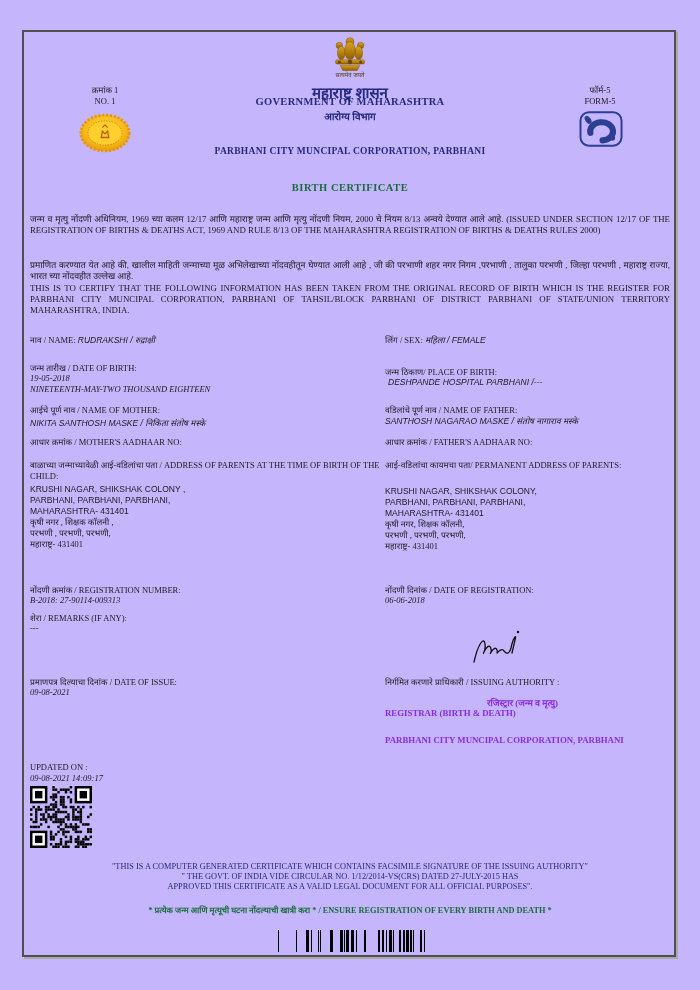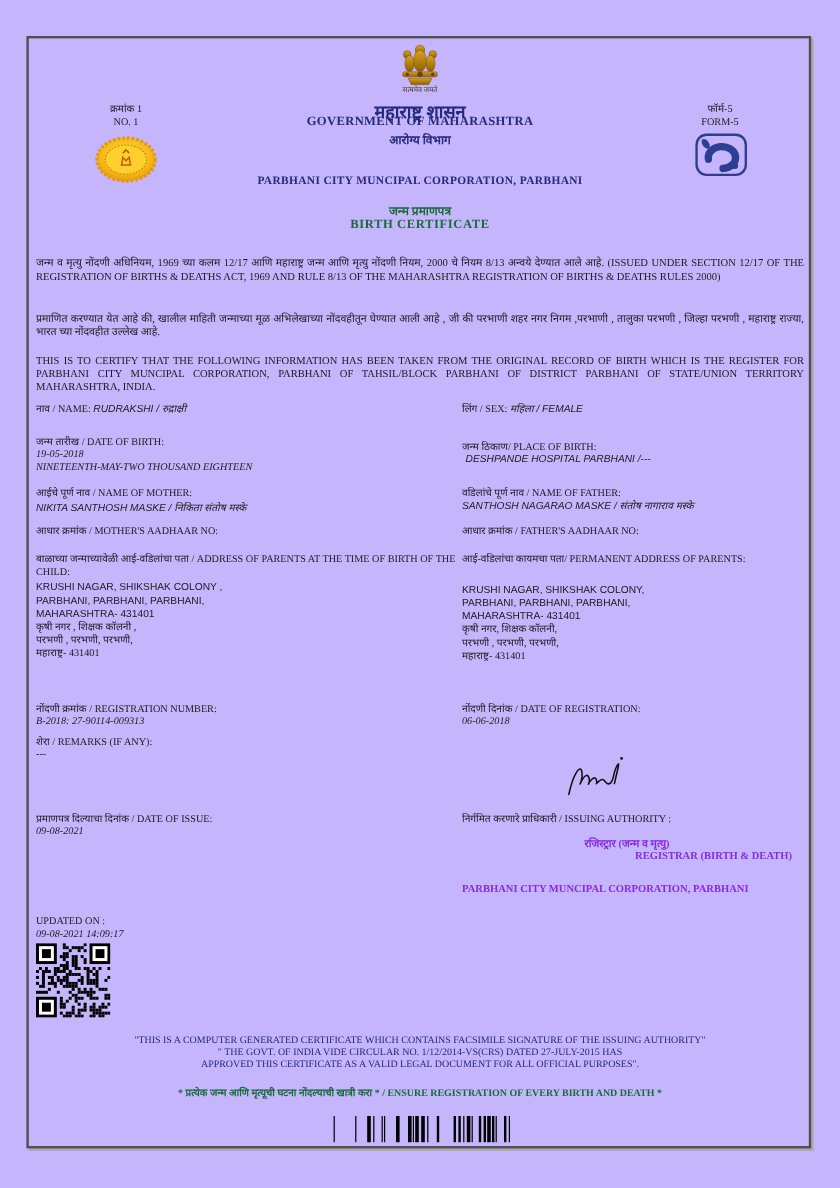--- a/index.html
+++ b/index.html
@@ -86,7 +86,6 @@
   <div class="abs ctr navy h-sm b" style="top:109px;">आरोग्य विभाग</div>
   <div class="abs ctr navy b" style="top:146px;font-size:9.5px;letter-spacing:.3px;">PARBHANI CITY MUNCIPAL CORPORATION, PARBHANI</div>
 
-  <div class="abs ctr green b" style="top:168px;font-size:10px;">जन्म प्रमाणपत्र</div>
   <div class="abs ctr green b" style="top:182px;font-size:10.5px;letter-spacing:.5px;">BIRTH CERTIFICATE</div>
 
   <div class="abs para" style="left:30px;top:214px;width:640px;">जन्म व मृत्यु नोंदणी अधिनियम, 1969 च्या कलम 12/17 आणि महाराष्ट्र जन्म आणि मृत्यु नोंदणी नियम, 2000 चे नियम 8/13 अन्वये देण्यात आले आहे.  (ISSUED UNDER SECTION 12/17 OF THE REGISTRATION OF BIRTHS &amp; DEATHS ACT, 1969 AND RULE 8/13 OF THE MAHARASHTRA REGISTRATION OF BIRTHS &amp; DEATHS RULES 2000)</div>

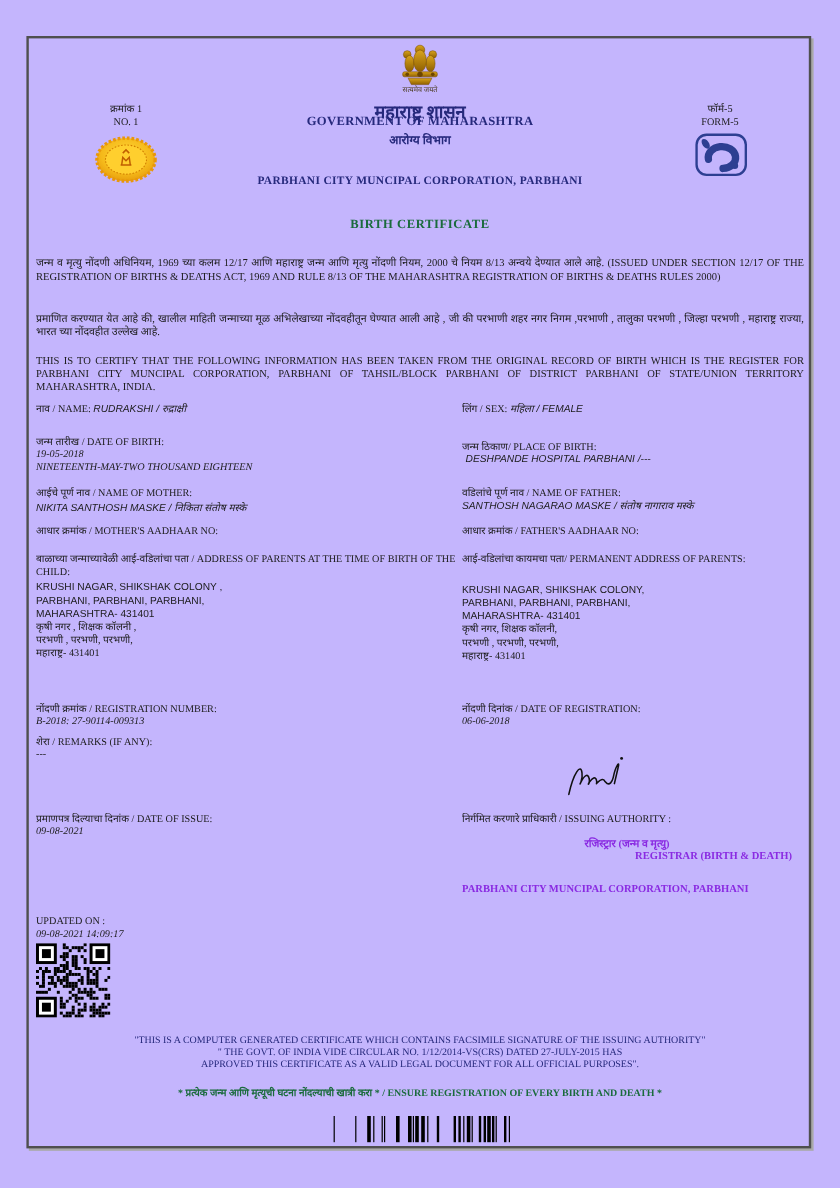--- a/index.html
+++ b/index.html
@@ -90,7 +90,7 @@
 
   <div class="abs para" style="left:30px;top:214px;width:640px;">जन्म व मृत्यु नोंदणी अधिनियम, 1969 च्या कलम 12/17 आणि महाराष्ट्र जन्म आणि मृत्यु नोंदणी नियम, 2000 चे नियम 8/13 अन्वये देण्यात आले आहे.  (ISSUED UNDER SECTION 12/17 OF THE REGISTRATION OF BIRTHS &amp; DEATHS ACT, 1969 AND RULE 8/13 OF THE MAHARASHTRA REGISTRATION OF BIRTHS &amp; DEATHS RULES 2000)</div>
   <div class="abs para" style="left:30px;top:260px;width:640px;"> प्रमाणित करण्यात येत आहे की, खालील माहिती जन्माच्या मूळ अभिलेखाच्या नोंदवहीतून घेण्यात आली आहे , जी की परभाणी शहर नगर निगम ,परभाणी , तालुका परभणी , जिल्हा परभणी , महाराष्ट्र राज्या, भारत च्या नोंदवहीत उल्लेख आहे.</div>
-  <div class="abs para" style="left:30px;top:295px;width:640px;">THIS IS TO CERTIFY THAT THE FOLLOWING INFORMATION HAS BEEN TAKEN FROM THE ORIGINAL RECORD OF BIRTH WHICH IS THE REGISTER FOR PARBHANI CITY MUNCIPAL CORPORATION, PARBHANI OF TAHSIL/BLOCK PARBHANI OF DISTRICT PARBHANI OF STATE/UNION TERRITORY MAHARASHTRA, INDIA.</div>
+  <div class="abs para" style="left:30px;top:283px;width:640px;">THIS IS TO CERTIFY THAT THE FOLLOWING INFORMATION HAS BEEN TAKEN FROM THE ORIGINAL RECORD OF BIRTH WHICH IS THE REGISTER FOR PARBHANI CITY MUNCIPAL CORPORATION, PARBHANI OF TAHSIL/BLOCK PARBHANI OF DISTRICT PARBHANI OF STATE/UNION TERRITORY MAHARASHTRA, INDIA.</div>
 
   <div class="abs lbl" style="left:30px;top:334px;"><span>नाव / NAME:</span> <span class="sans val">RUDRAKSHI / रुद्राक्षी</span></div>
   <div class="abs lbl" style="left:385px;top:334px;"><span>लिंग / SEX:</span> <span class="sans val">महिला / FEMALE</span></div>

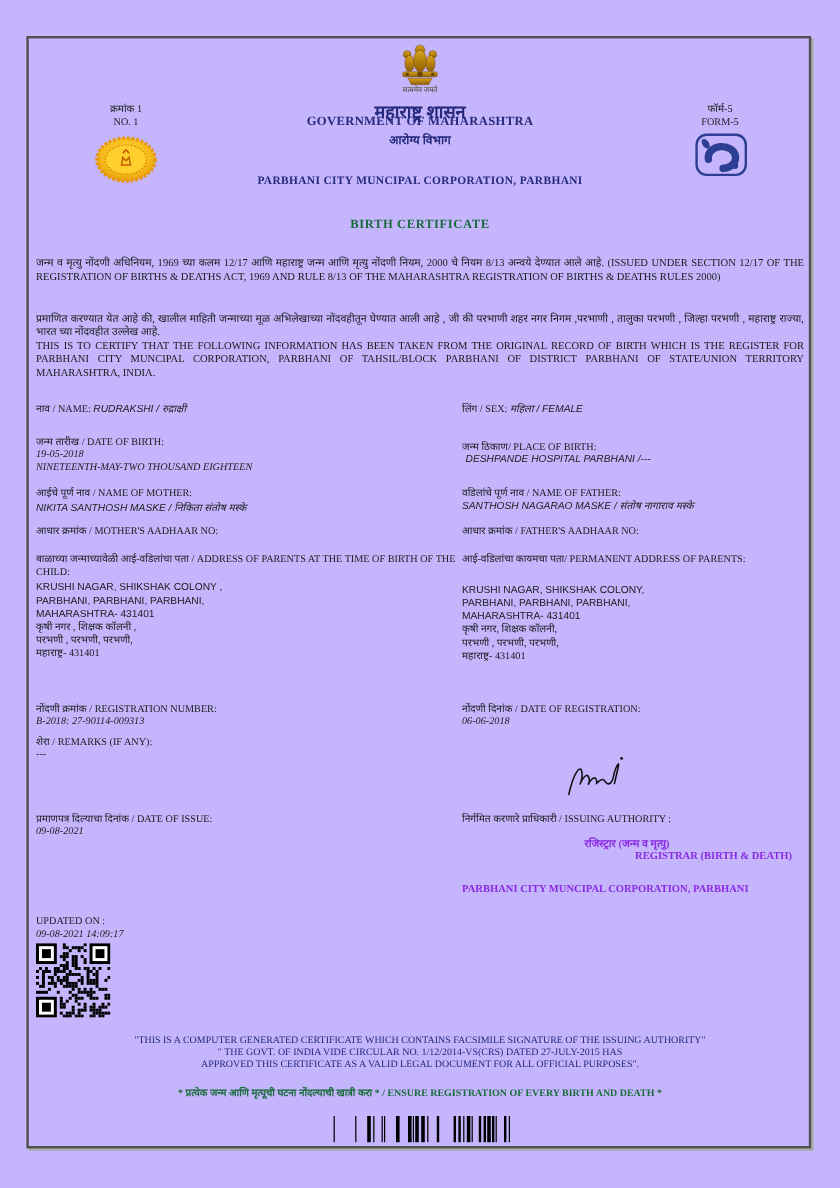--- a/index.html
+++ b/index.html
@@ -148,7 +148,7 @@
 
   <div class="abs lbl" style="left:385px;top:676px;">निर्गमित करणारे प्राधिकारी /  ISSUING AUTHORITY :</div>
   <div class="abs purple b" style="left:385px;top:697px;width:275px;text-align:center;font-size:8.8px;">रजिस्ट्रार (जन्म व मृत्यु)</div>
-  <div class="abs purple b" style="left:385px;top:708px;width:275px;text-align:right;font-size:8.8px;">REGISTRAR (BIRTH &amp; DEATH)</div>
+  <div class="abs purple b" style="left:385px;top:708px;width:275px;text-align:left;font-size:8.8px;">REGISTRAR (BIRTH &amp; DEATH)</div>
   <div class="abs purple b" style="left:385px;top:735px;width:285px;font-size:8.8px;">PARBHANI CITY MUNCIPAL CORPORATION, PARBHANI</div>
 
   <div class="abs lbl" style="left:30px;top:762px;">UPDATED ON :</div>

